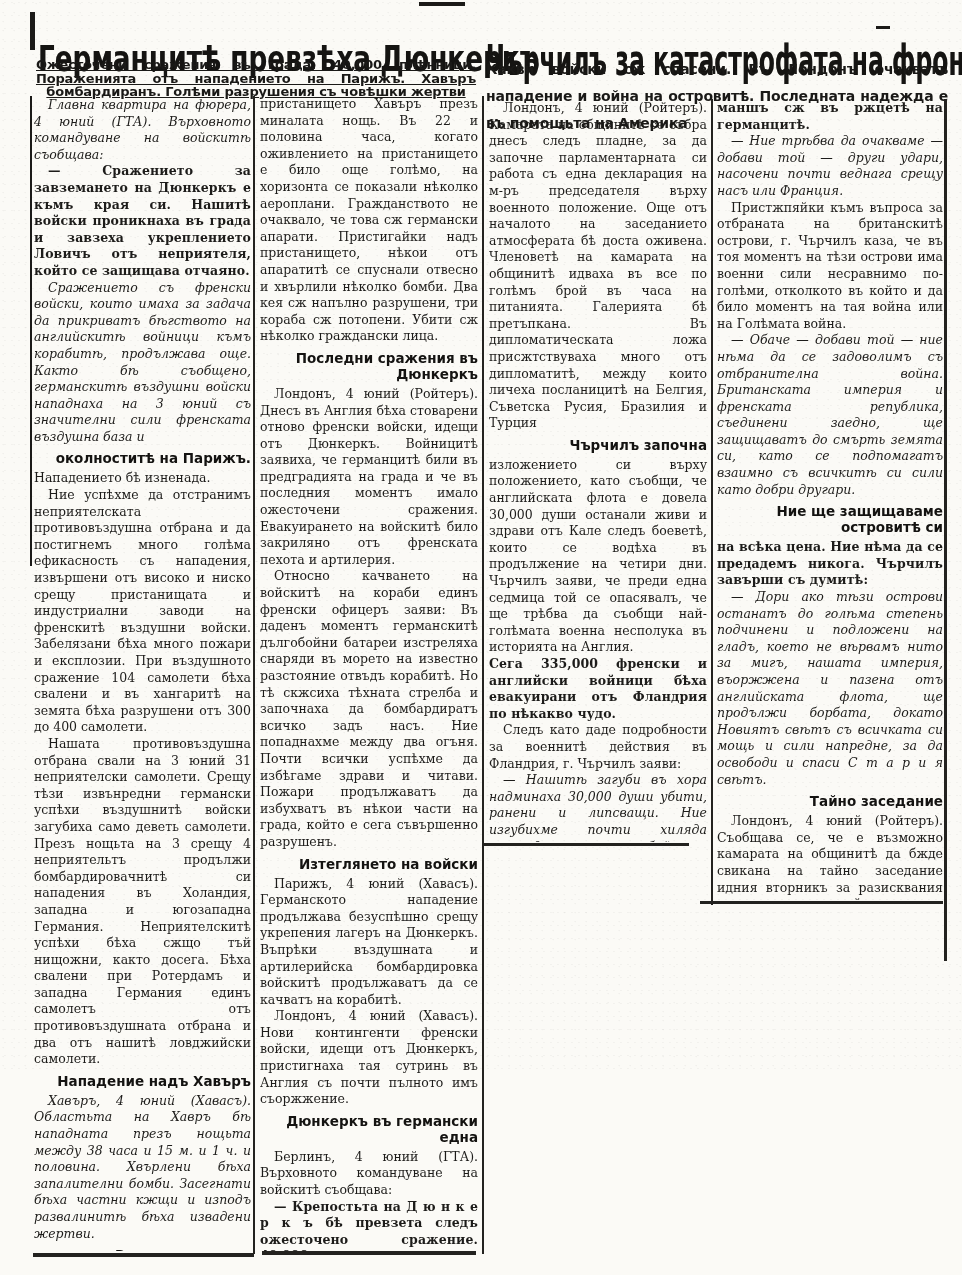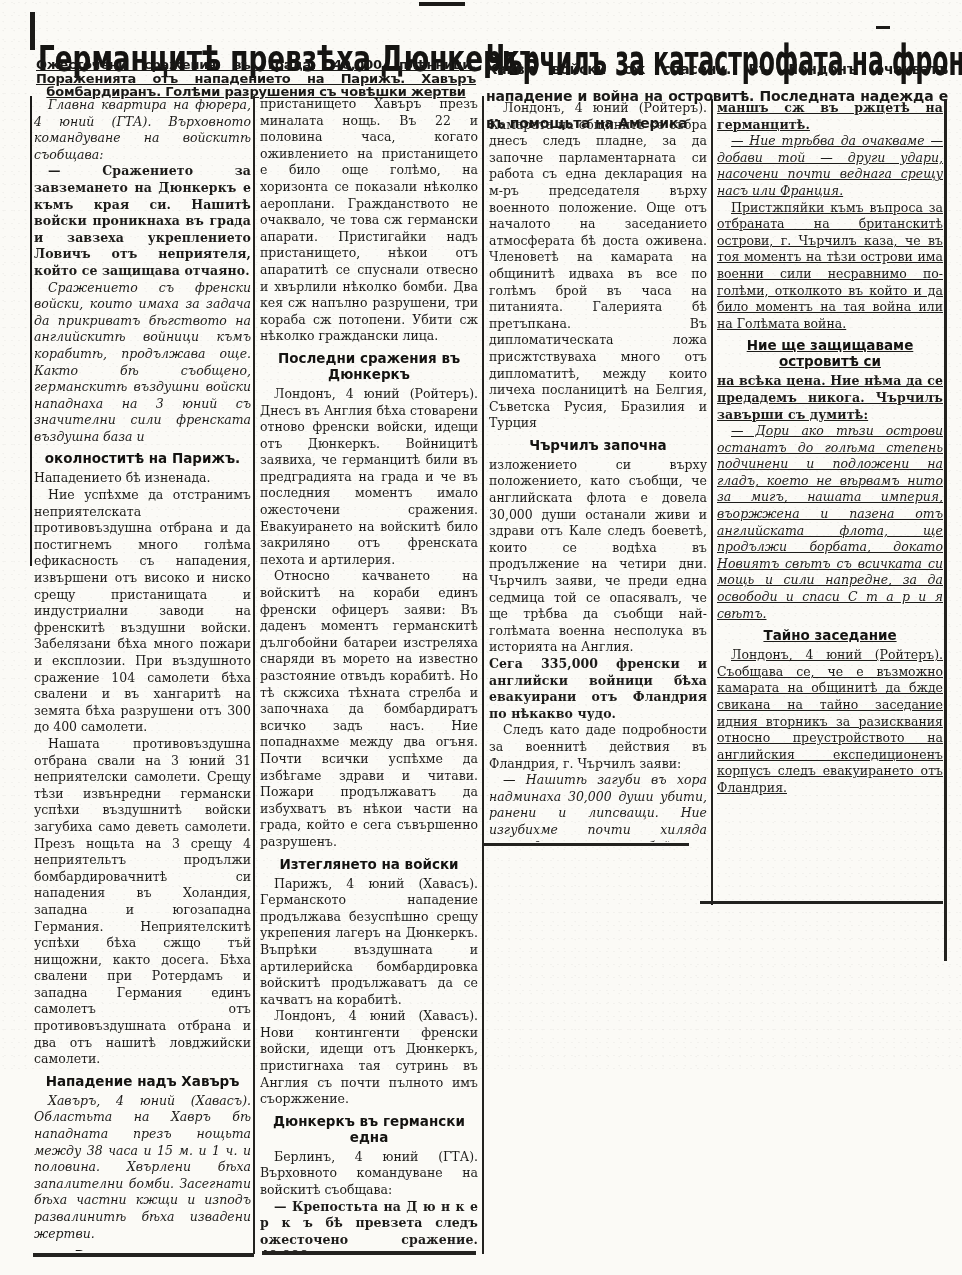--- a/index.html
+++ b/index.html
@@ -51,7 +51,7 @@
   .col-1{left:34px;top:97px;width:217px;height:1154px;}
   .col-2{left:260px;top:96px;width:218px;height:1155px;}
   .col-3{left:489px;top:100px;width:218px;height:742px;}
-  .col-4{left:717px;top:100px;width:226px;height:800px;text-decoration:underline;}
+  .col-4{left:717px;top:100px;width:226px;height:800px;}
   .col p{margin:0;text-indent:14px;}
   .col p.noindent{text-indent:0;}
   .col p.italic{font-style:italic;}

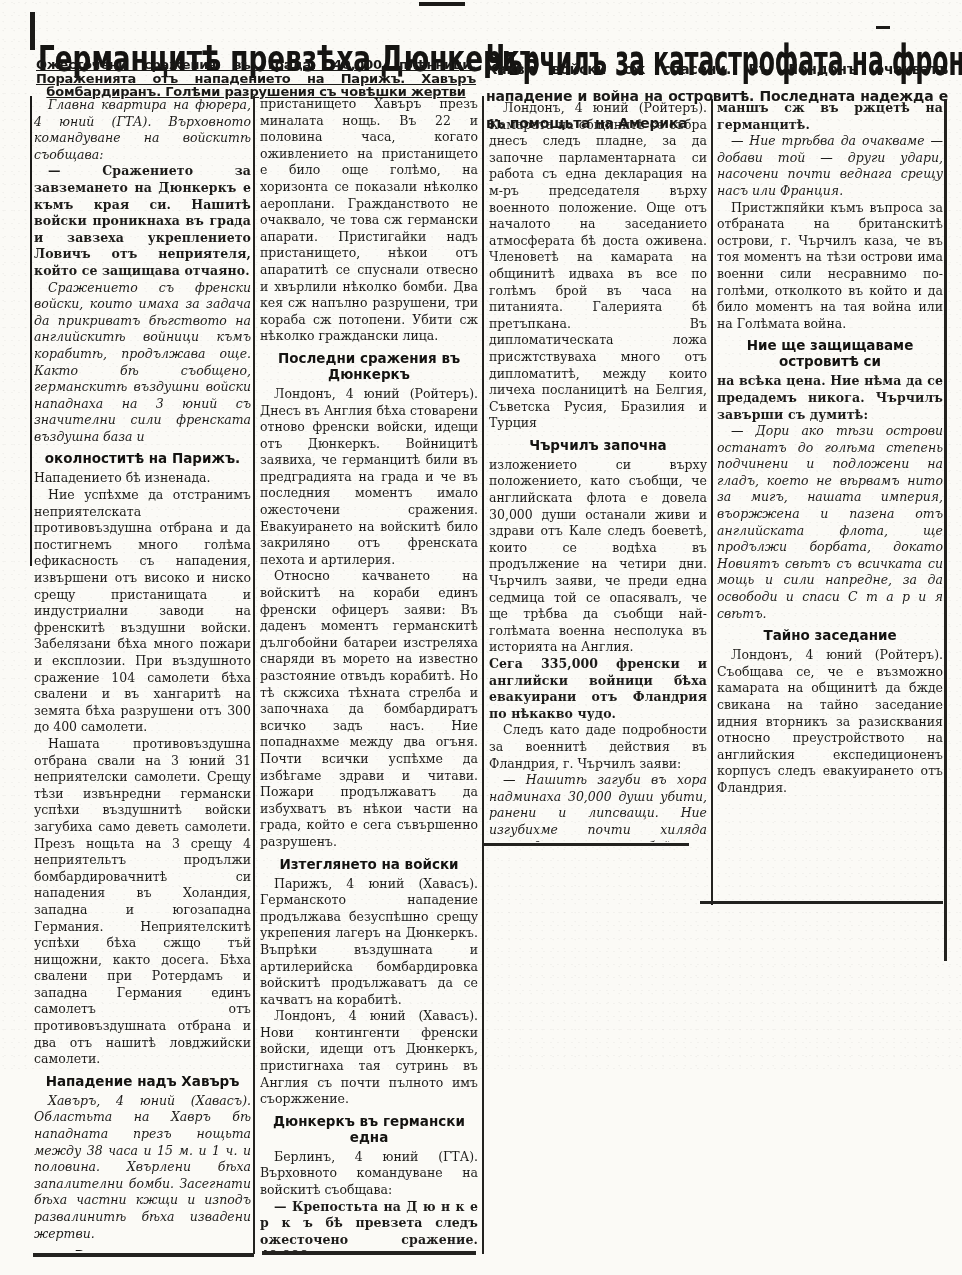--- a/index.html
+++ b/index.html
@@ -116,6 +116,7 @@
       <p class="bold noindent">маншъ сж въ ржцетѣ на германцитѣ.</p>
       <p class="italic">— Ние трѣбва да очакваме — добави той — други удари, насочени почти веднага срещу насъ или Франция.</p>
       <p class="normal">Пристжпяйки къмъ въпроса за отбраната на британскитѣ острови, г. Чърчилъ каза, че въ тоя моментъ на тѣзи острови има военни сили несравнимо по-голѣми, отколкото въ който и да било моментъ на тая война или на Голѣмата война.</p>
+      <p class="italic">— Обаче — добави той — ние нѣма да се задоволимъ съ отбранителна война. Британската империя и френската република, съединени заедно, ще защищаватъ до смърть земята си, като се подпомагатъ взаимно съ всичкитѣ си сили като добри другари.</p>
       <p class="heading">Ние ще защищаваме островитѣ си</p>
       <p class="bold noindent">на всѣка цена. Ние нѣма да се предадемъ никога. Чърчилъ завърши съ думитѣ:</p>
       <p class="italic">— Дори ако тѣзи острови останатъ до голѣма степень подчинени и подложени на гладъ, което не вѣрвамъ нито за мигъ, нашата империя, въоржжена и пазена отъ английската флота, ще продължи борбата, докато Новиятъ свѣтъ съ всичката си мощь и сили напредне, за да освободи и спаси С т а р и я свѣтъ.</p>

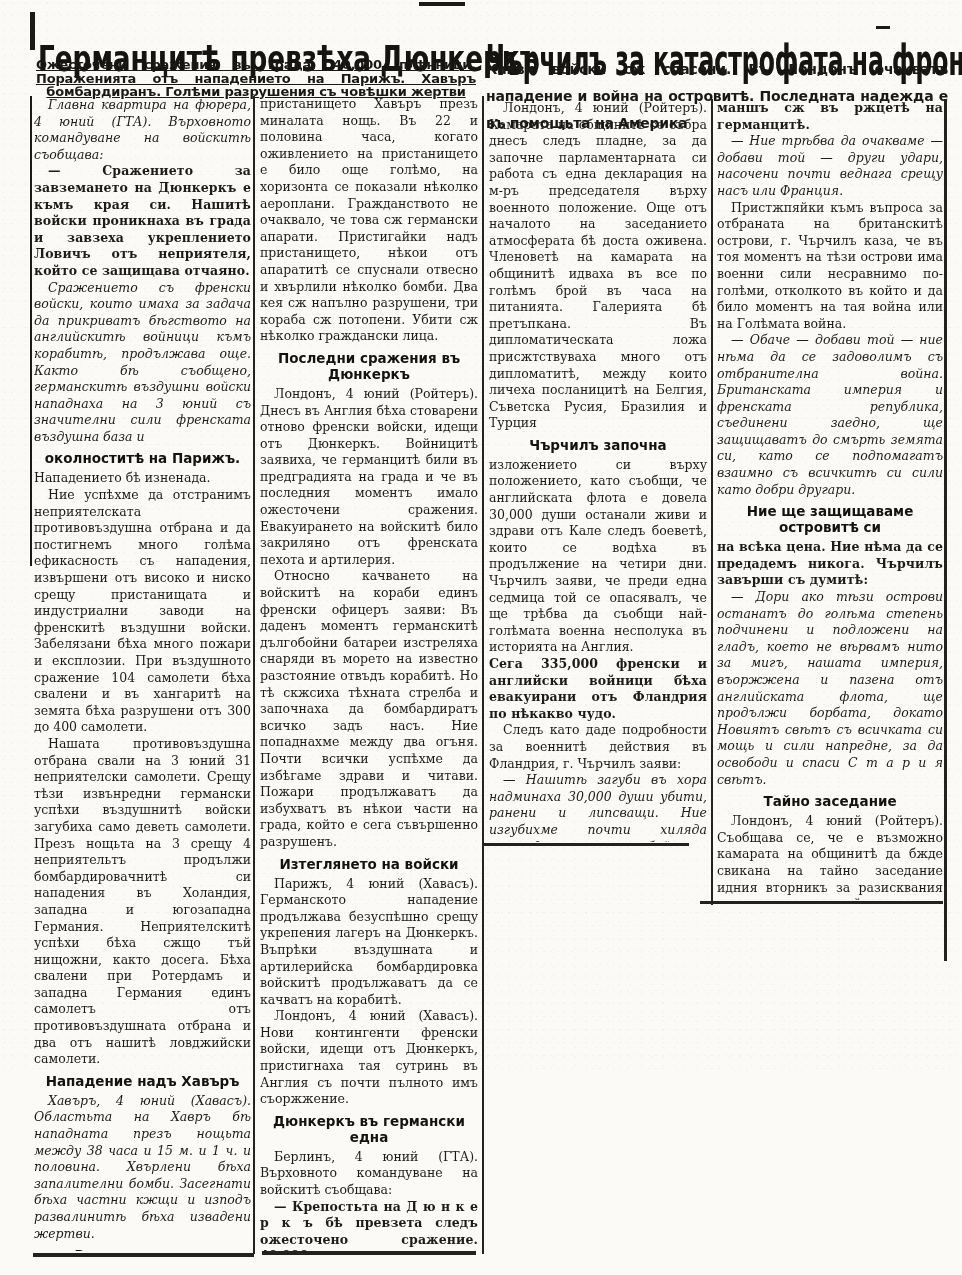--- a/index.html
+++ b/index.html
@@ -61,7 +61,7 @@
     font-weight:bold;
     font-size:13.5px;
     line-height:16px;
-    text-align:center;
+    text-align:right;
     text-indent:0;
     margin:5px 0 4px 0;
     color:#141311;

